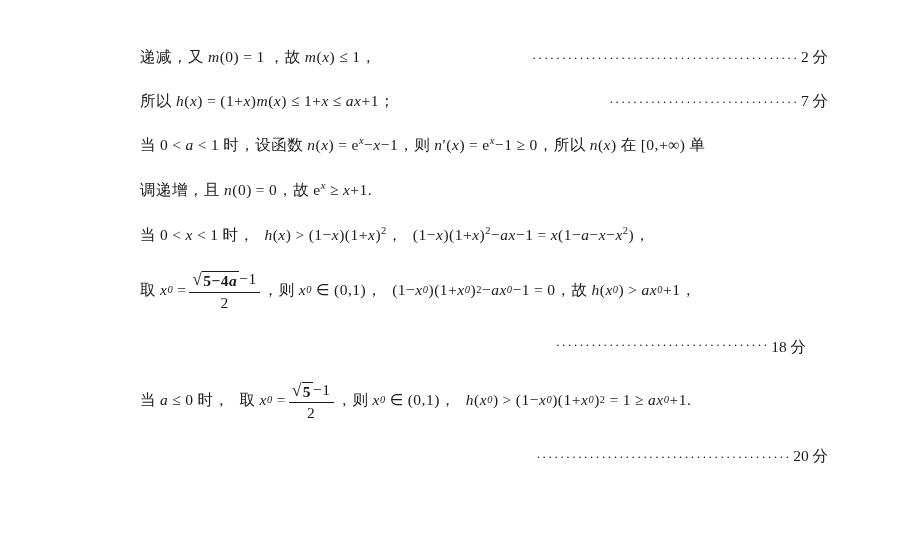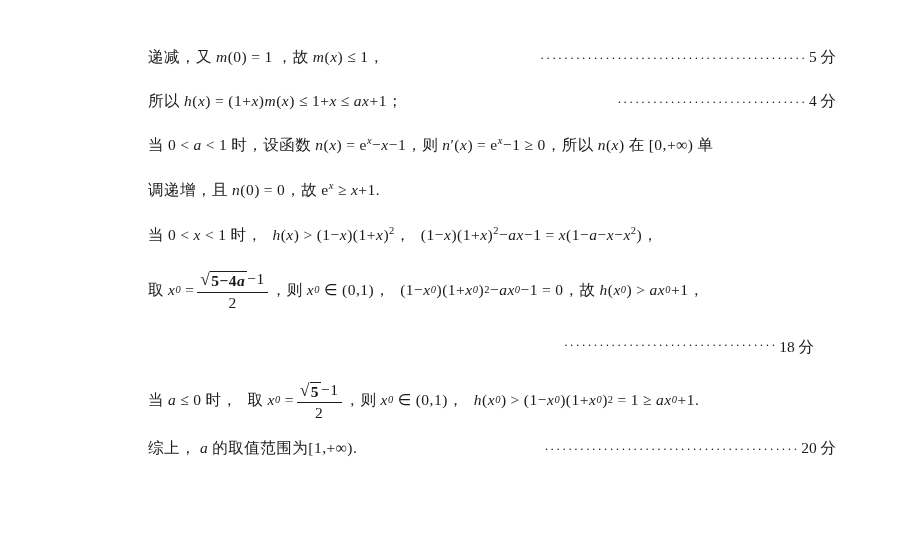--- a/index.html
+++ b/index.html
@@ -22,7 +22,7 @@
   }
   .content {
     position: absolute;
-    left: 148px;
+    left: 140px;
     top: 48px;
     width: 688px;
   }

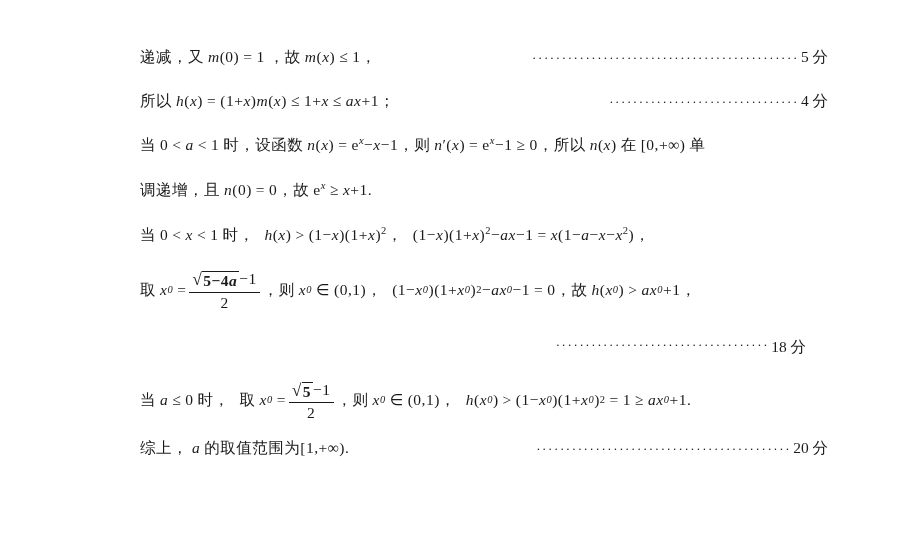--- a/index.html
+++ b/index.html
@@ -158,7 +158,7 @@
       <span class="cn">递减，又<span class="sp"></span><span class="mi">m</span><span class="mn">(0)</span><span class="sp"></span><span class="mo">=</span><span class="sp"></span><span class="mn">1</span><span class="sp"></span>，故<span class="sp"></span><span class="mi">m</span><span class="mn">(</span><span class="mi">x</span><span class="mn">)</span><span class="sp"></span><span class="mo">≤</span><span class="sp"></span><span class="mn">1</span>，</span>
       <span style="flex:1 1 auto;"></span>
       <span class="dots">·············································</span>
-      <span class="score">5 分</span>
+      <span class="score">2 分</span>
     </div>
 
     <div class="line">

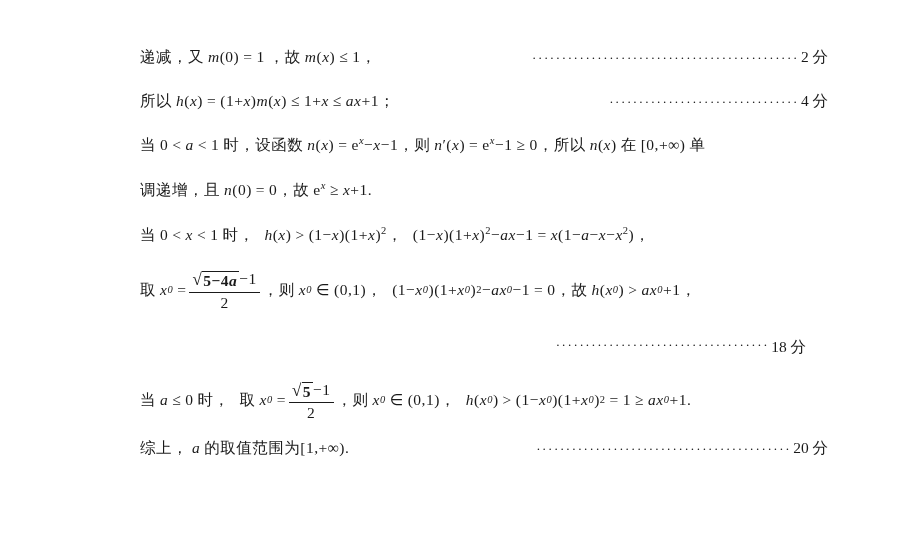--- a/index.html
+++ b/index.html
@@ -165,7 +165,7 @@
       <span class="cn">所以<span class="sp"></span><span class="mi">h</span><span class="mn">(</span><span class="mi">x</span><span class="mn">)</span><span class="sp"></span><span class="mo">=</span><span class="sp"></span><span class="mn">(1</span><span class="mo">+</span><span class="mi">x</span><span class="mn">)</span><span class="mi">m</span><span class="mn">(</span><span class="mi">x</span><span class="mn">)</span><span class="sp"></span><span class="mo">≤</span><span class="sp"></span><span class="mn">1</span><span class="mo">+</span><span class="mi">x</span><span class="sp"></span><span class="mo">≤</span><span class="sp"></span><span class="mi">ax</span><span class="mo">+</span><span class="mn">1</span>；</span>
       <span style="flex:1 1 auto;"></span>
       <span class="dots">································</span>
-      <span class="score">4 分</span>
+      <span class="score">7 分</span>
     </div>
 
     <div class="line">

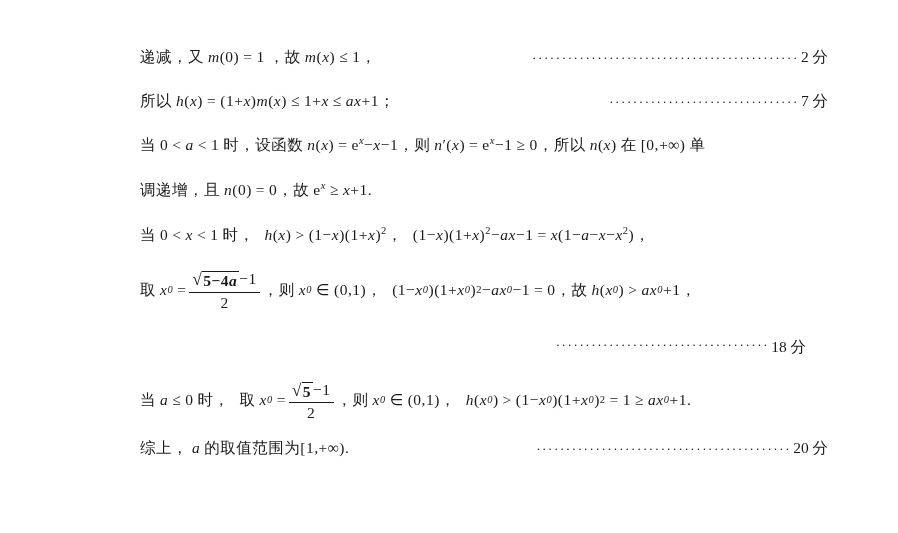--- a/index.html
+++ b/index.html
@@ -199,7 +199,7 @@
       <span class="score">18 分</span>
     </div>
 
-    <div class="line tall" style="margin-bottom:18px;">
+    <div class="line tall" style="margin-bottom:26px;">
       <span class="cn" style="display:inline-flex; align-items:center;">
         当<span class="sp"></span><span class="mi">a</span><span class="sp"></span><span class="mo">≤</span><span class="sp"></span><span class="mn">0</span><span class="sp"></span>时，<span class="spw"></span>取<span class="sp"></span><span class="mi">x</span><span class="sub">0</span><span class="sp"></span><span class="mo">=</span>
         <span class="frac">

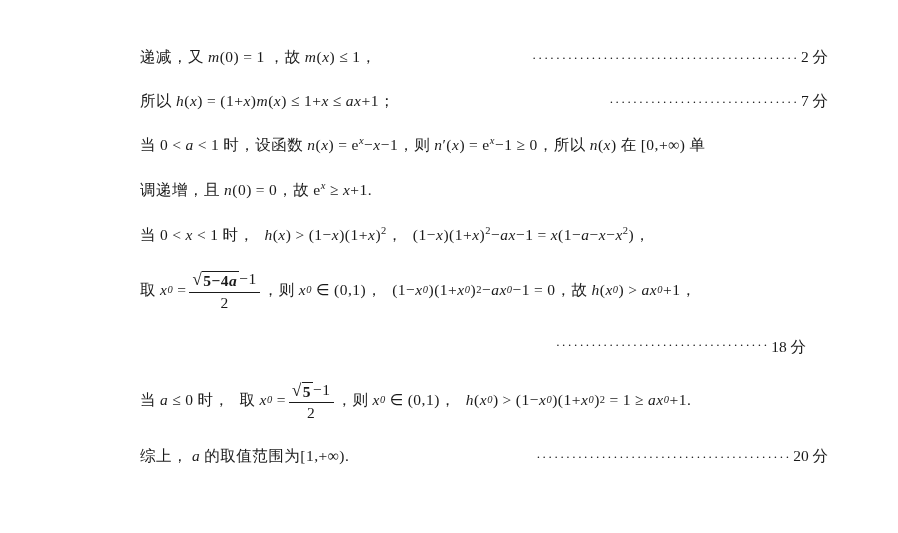--- a/index.html
+++ b/index.html
@@ -214,7 +214,6 @@
     </div>
 
     <div class="line lastline">
-      <span class="cn">综上，<span class="sp"></span><span class="mi">a</span><span class="sp"></span>的取值范围为<span class="mn">[1,</span><span class="mo">+∞</span><span class="mn">)</span><span class="mn">.</span></span>
       <span style="flex:1 1 auto;"></span>
       <span class="dots">···········································</span>
       <span class="score">20 分</span>

